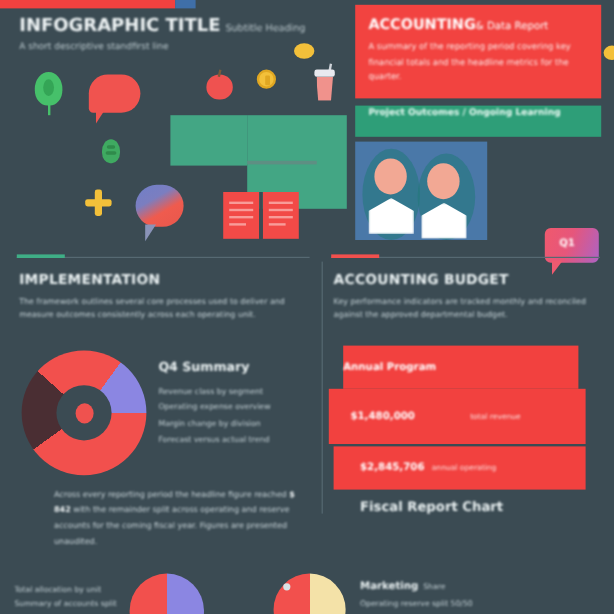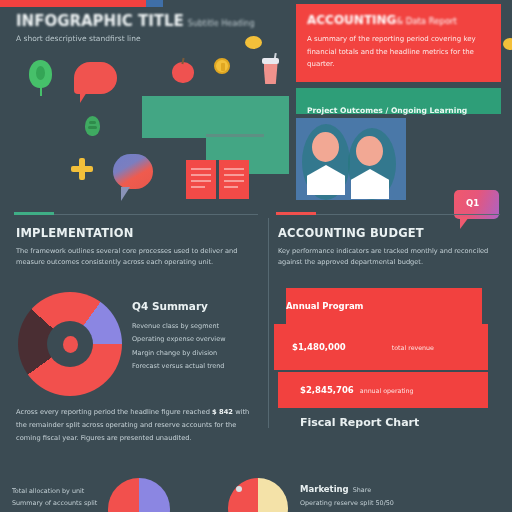--- a/index.html
+++ b/index.html
@@ -52,7 +52,7 @@
     position: absolute; left: 296px; top: 88px;
     width: 205px; height: 26px;
     background: #2e9e78;
-    padding: 18px 0 0 11px;
+    padding: 1px 0 0 11px;
   }
   .green-strip .gs-t { font-size: 7.6px; font-weight: 600; color: #eafaf3; filter: blur(0.75px); }
 

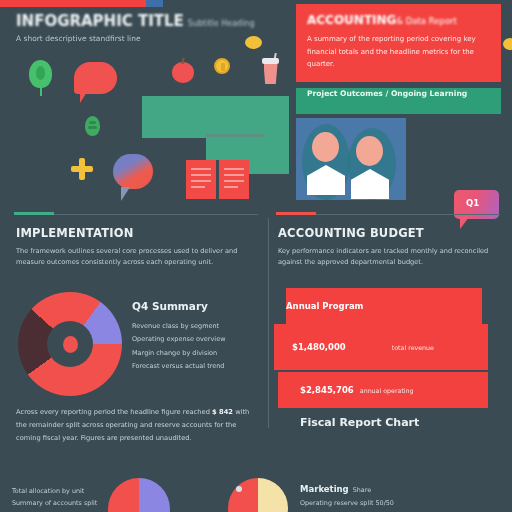--- a/index.html
+++ b/index.html
@@ -210,7 +210,7 @@
 
   
   .btm-para { position: absolute; left: 16px; top: 406px; width: 238px; }
-  .btm-para .bp { font-size: 6.7px; color: #c6d2d7; filter: blur(0.72px); line-height: 1.95; }
+  .btm-para .bp { font-size: 6.7px; color: #c6d2d7; filter: blur(0.72px); line-height: 1.95; margin-left: 29px; }
   .btm-para .bp b { color: #eef3f4; font-weight: 700; }
 
   .btm-label { position: absolute; left: 300px; top: 416px;

